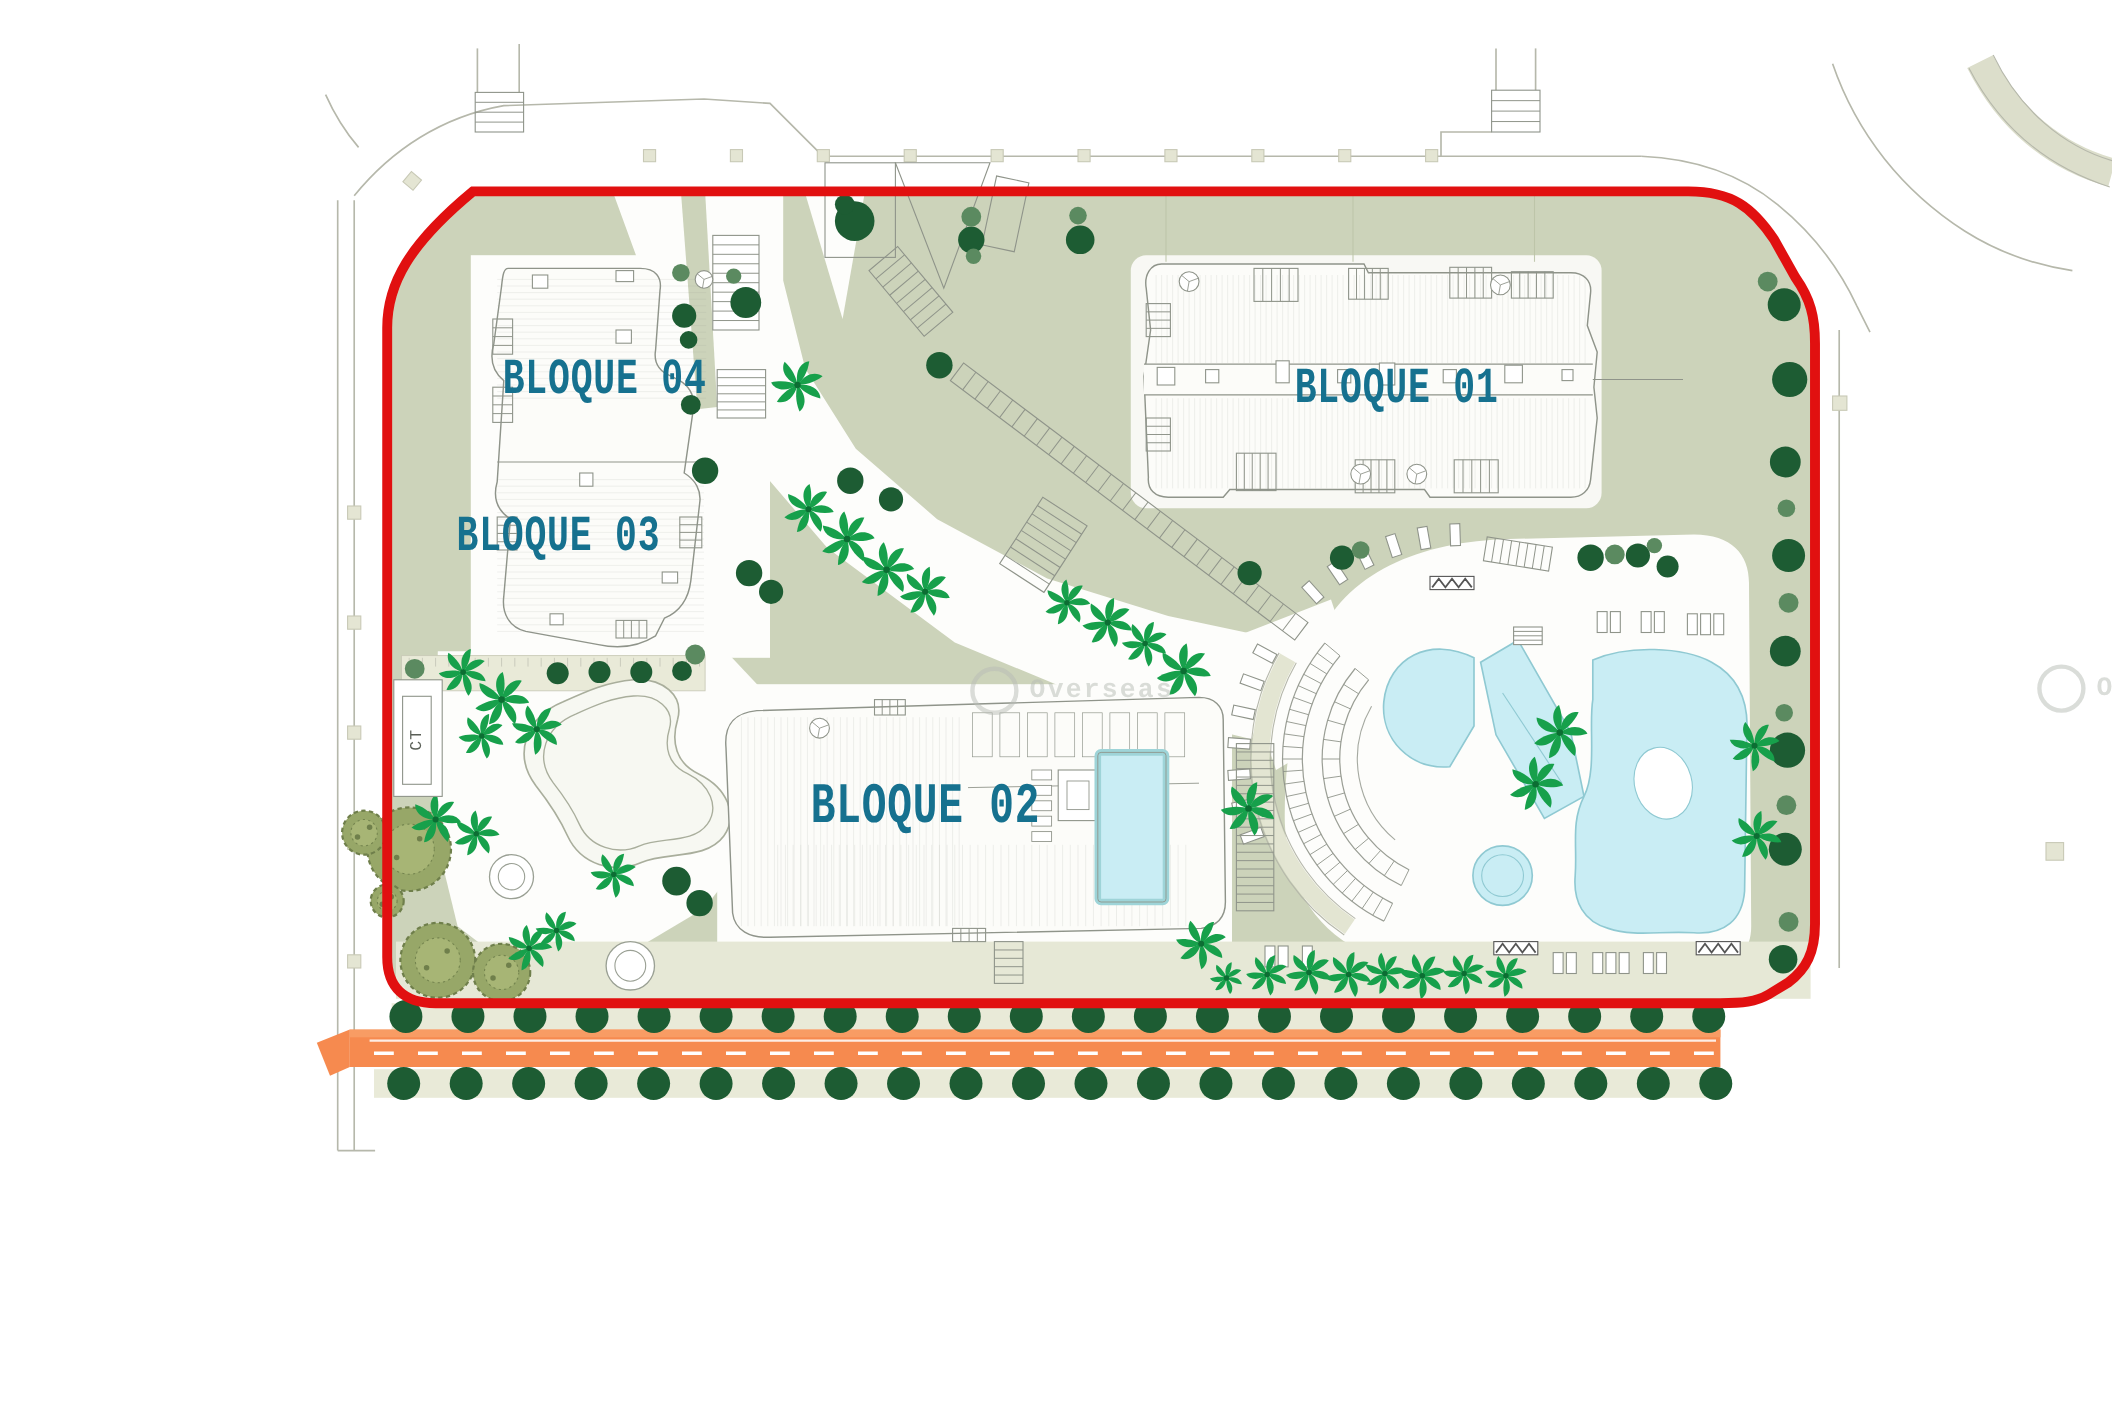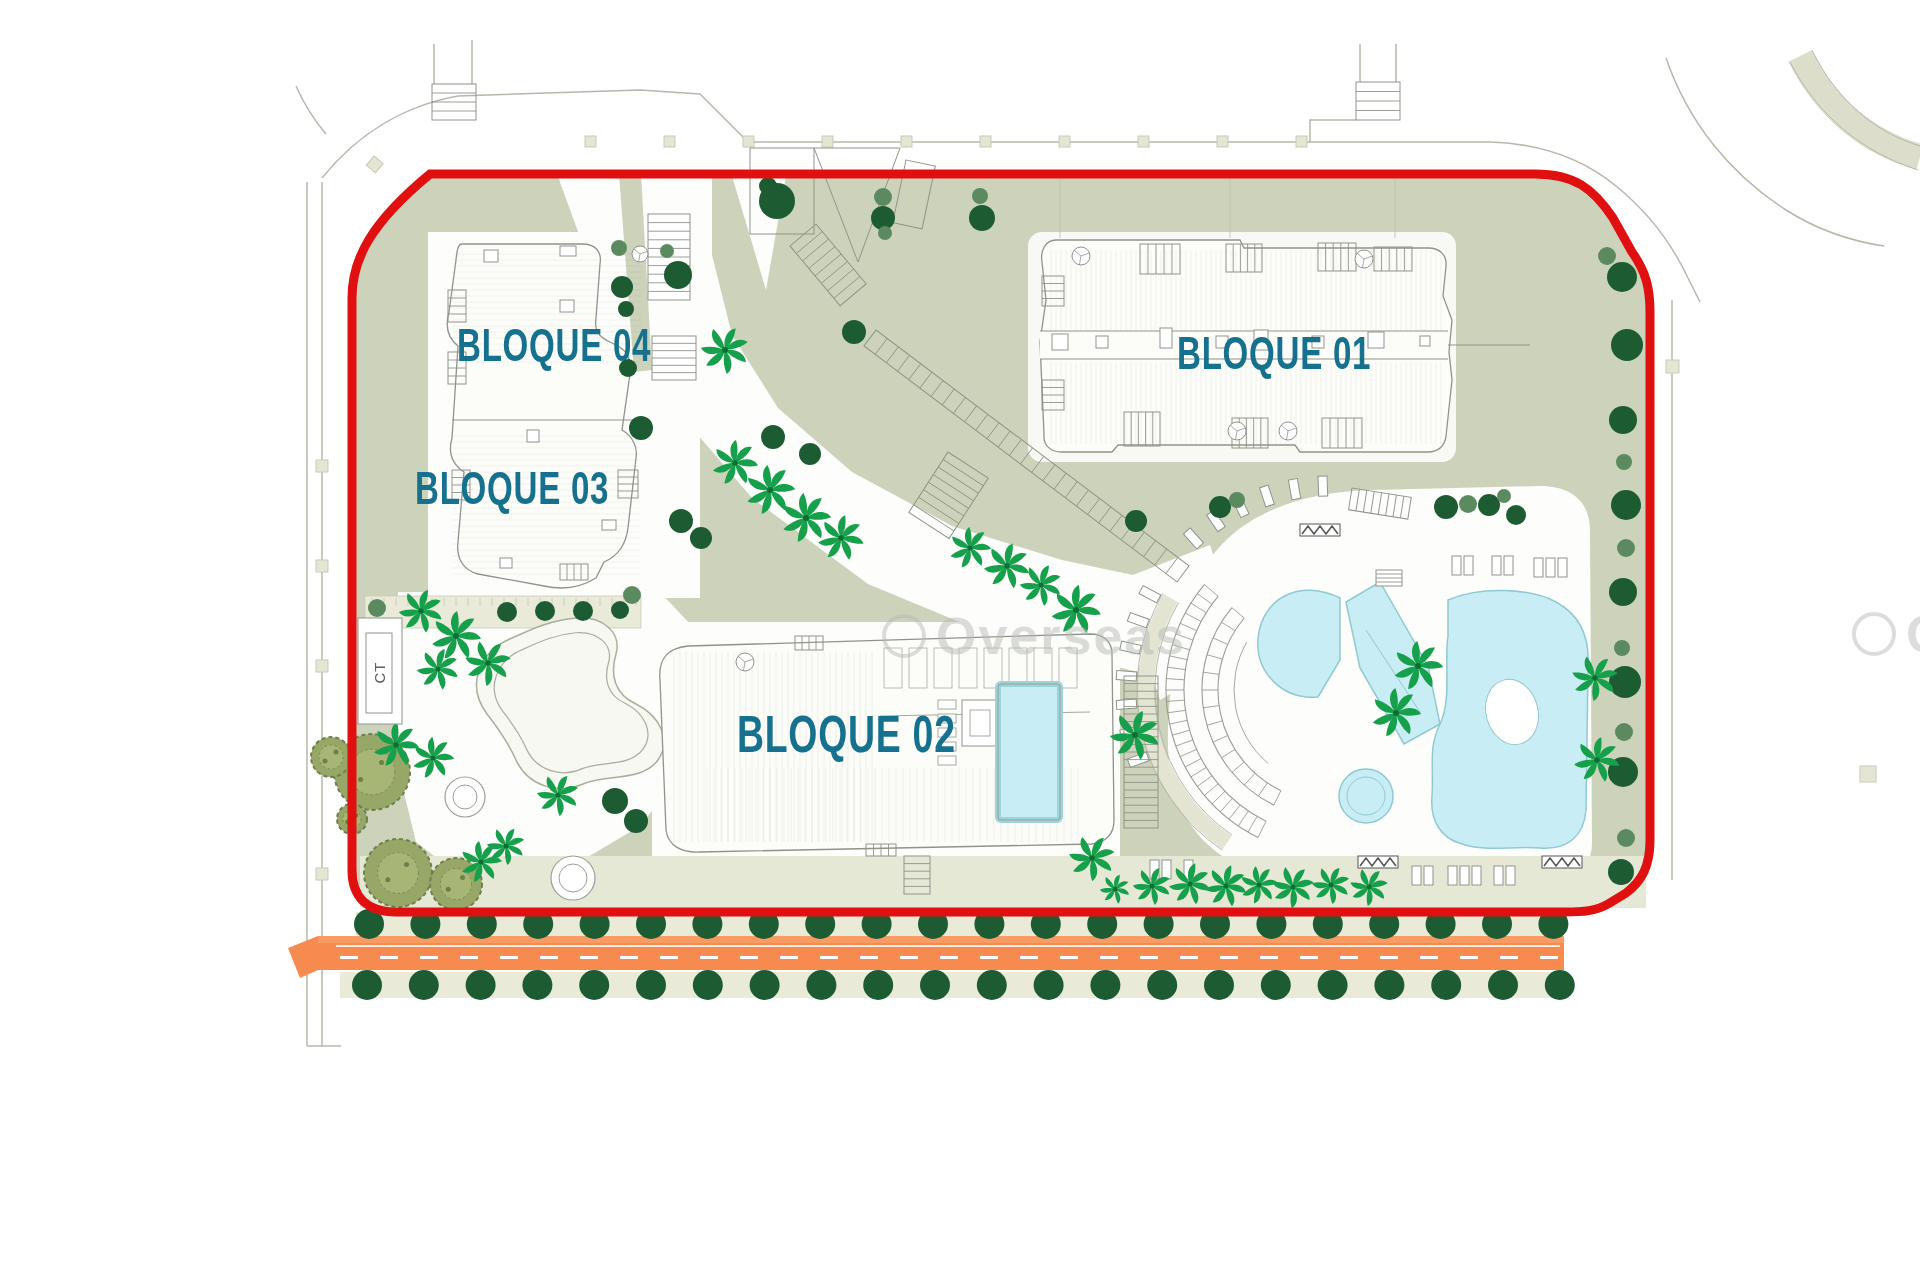--- a/index.html
+++ b/index.html
@@ -4,7 +4,7 @@
 <style>
   html,body{margin:0;padding:0;background:#fff}
   .canvas{position:relative;width:1920px;height:1280px;background:#ffffff;overflow:hidden;
-          font-family:Liberation Sans, sans-serif}
+          font-family:Liberation Mono, monospace}
   .canvas svg{position:absolute;left:0;top:0}
   .lbl{position:absolute;color:#16718f;font-weight:bold;letter-spacing:1px;white-space:nowrap;
        transform:scaleX(.72);transform-origin:left top;line-height:1}

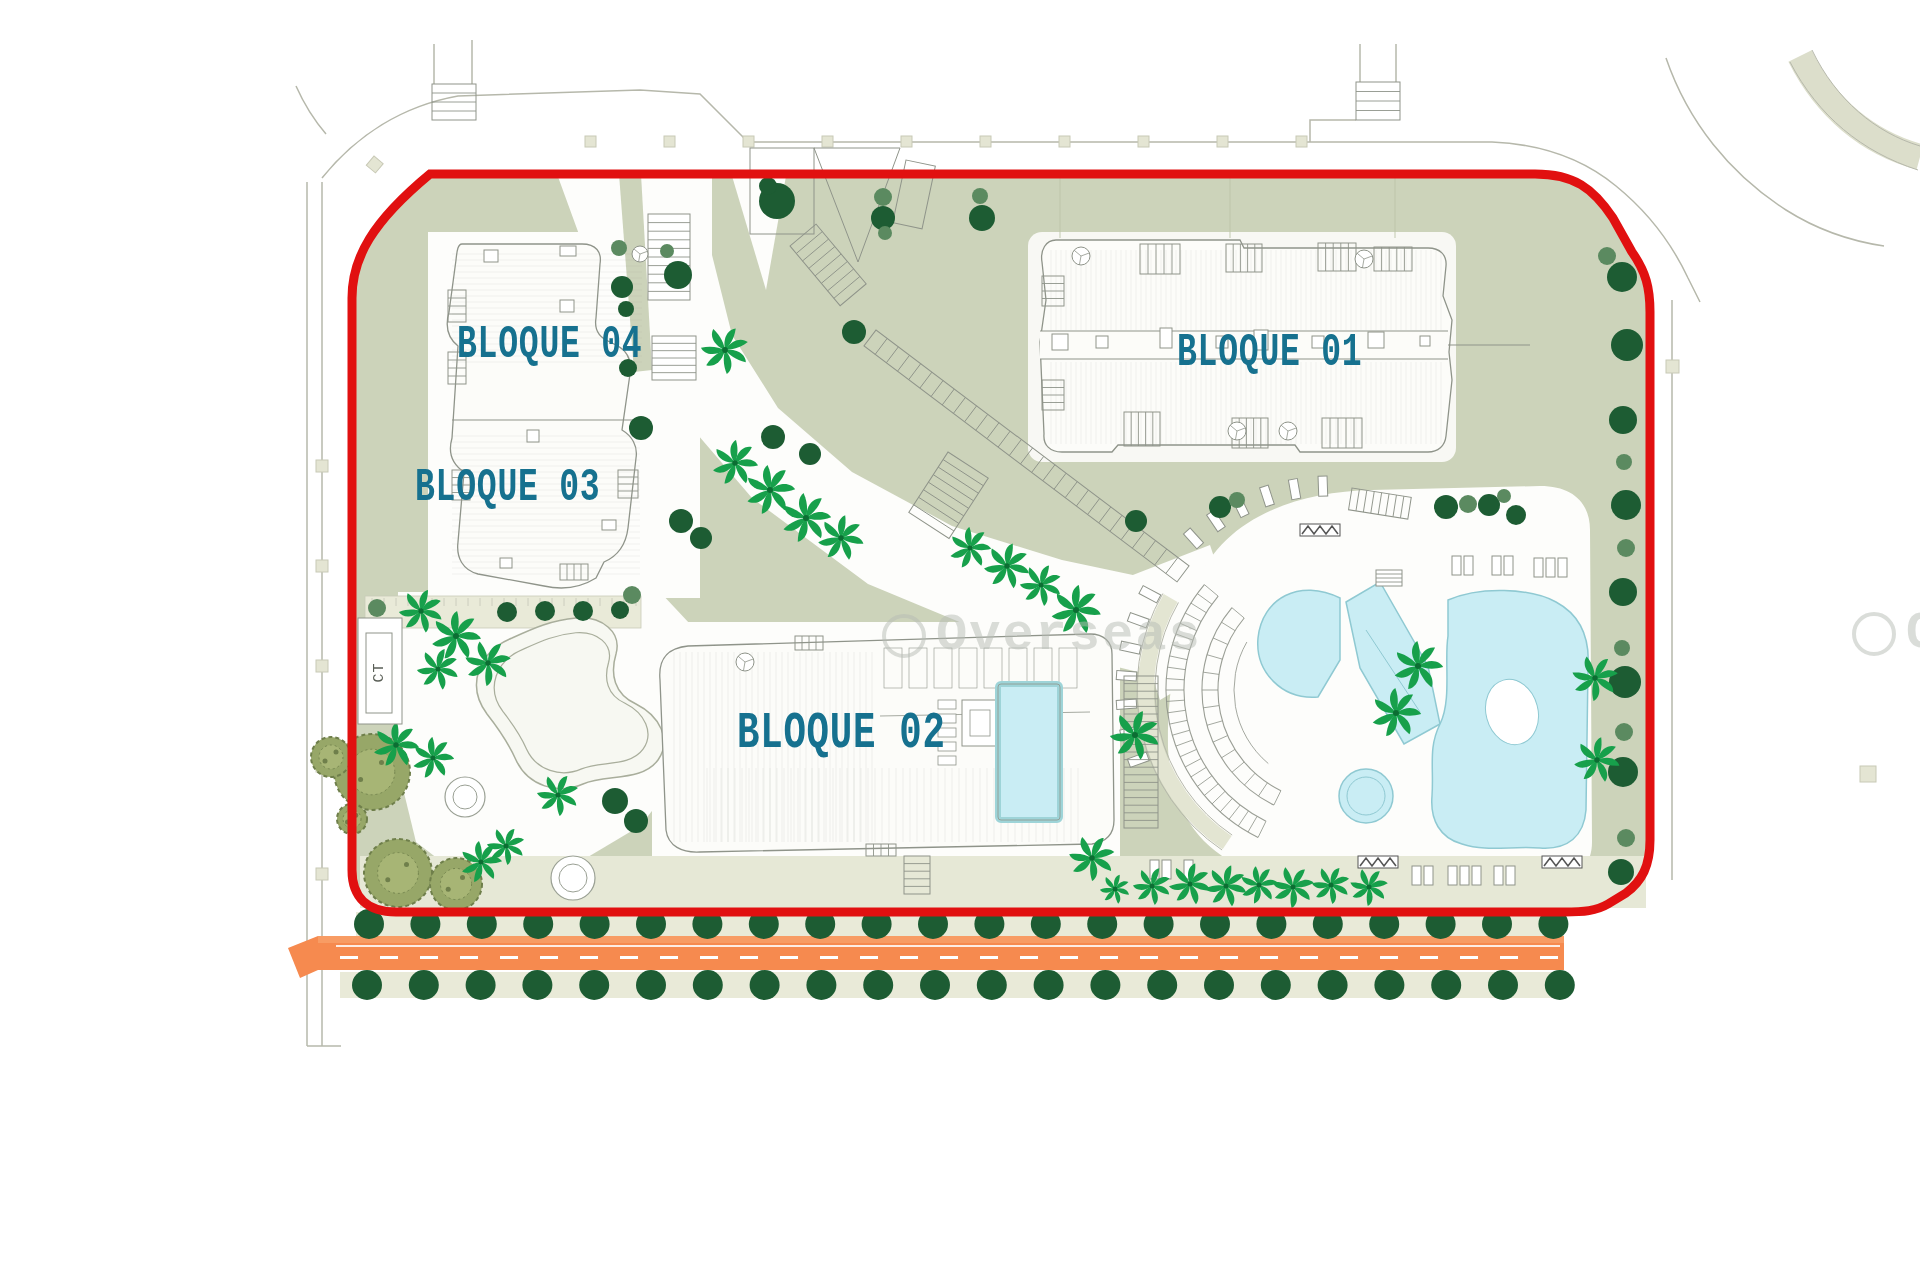--- a/index.html
+++ b/index.html
@@ -15,7 +15,7 @@
   .ct{position:absolute;left:352px;top:664px;width:54px;text-align:center;
       transform:rotate(-90deg);font-size:15px;color:#5a5f57;letter-spacing:1px}
   .wm{position:absolute;display:flex;align-items:center;gap:10px;opacity:.5;color:#b7bcb5;
-      font-size:52px;letter-spacing:2px;font-weight:bold}
+      font-size:24px;letter-spacing:2px;font-weight:bold}
   .wm .ring{width:44px;height:44px;border:4px solid #b7bcb5;border-radius:50%;box-sizing:border-box;flex:none}
   #wm1{left:882px;top:606px}
   #wm2{left:1852px;top:604px}

